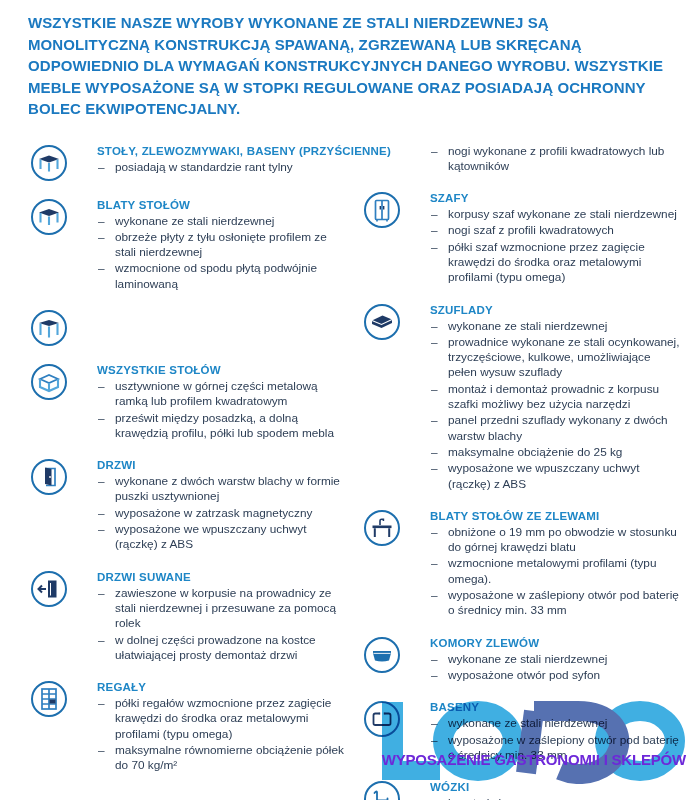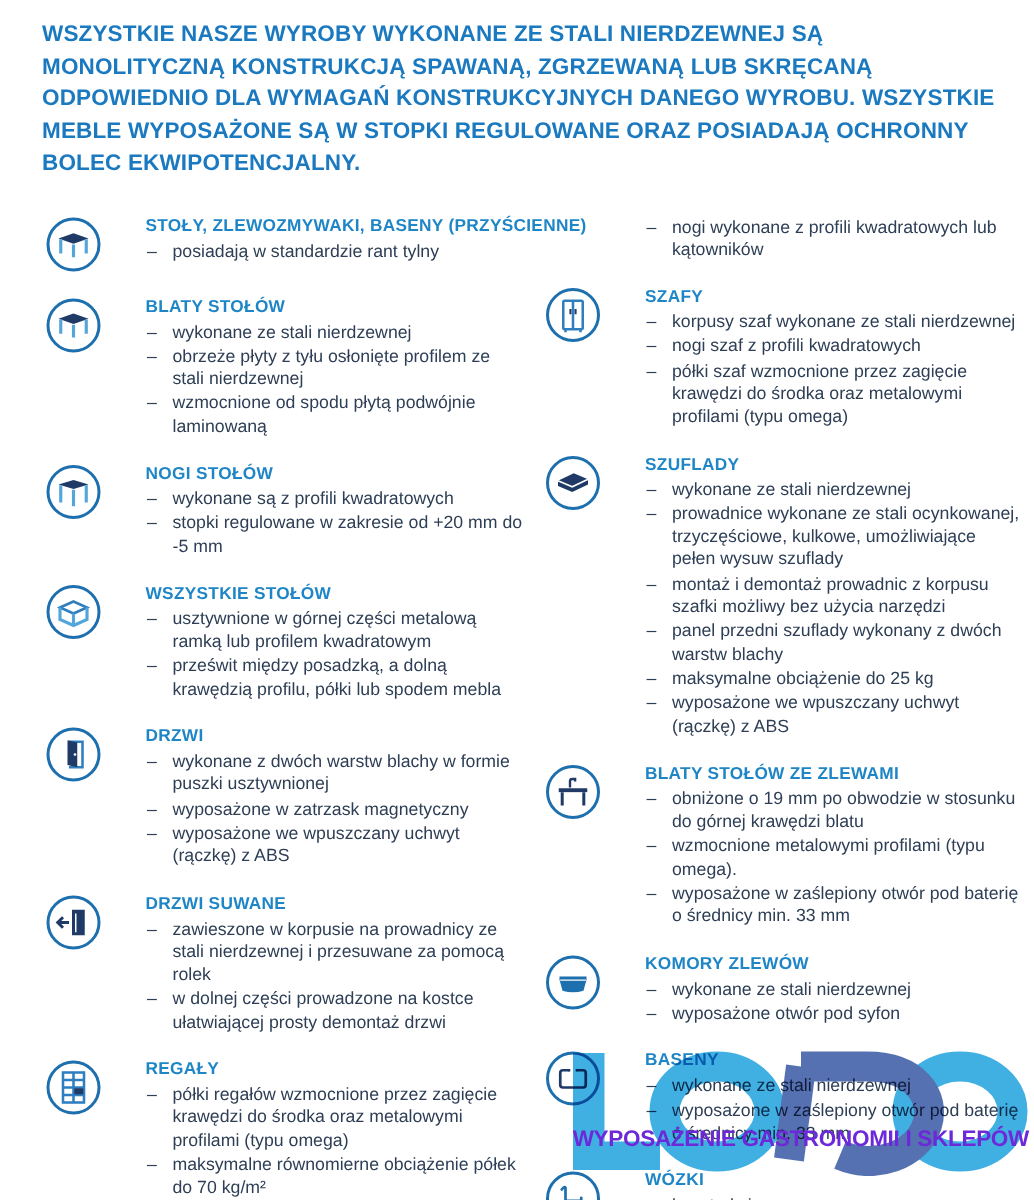--- a/index.html
+++ b/index.html
@@ -95,13 +95,6 @@
             <path class="ic-leg" d="M10.5 14.5 V26 M19 17.5 V28.5 M27.5 14.5 V26"></path>
           </svg>
       </span>
-      <div class="content">
-        <h3 class="heading">NOGI STOŁÓW</h3>
-        <ul class="bullets">
-          <li>wykonane są z profili kwadratowych</li>
-          <li>stopki regulowane w zakresie od +20 mm do -5 mm</li>
-        </ul>
-      </div>
     </div>
 
     <div class="section">

